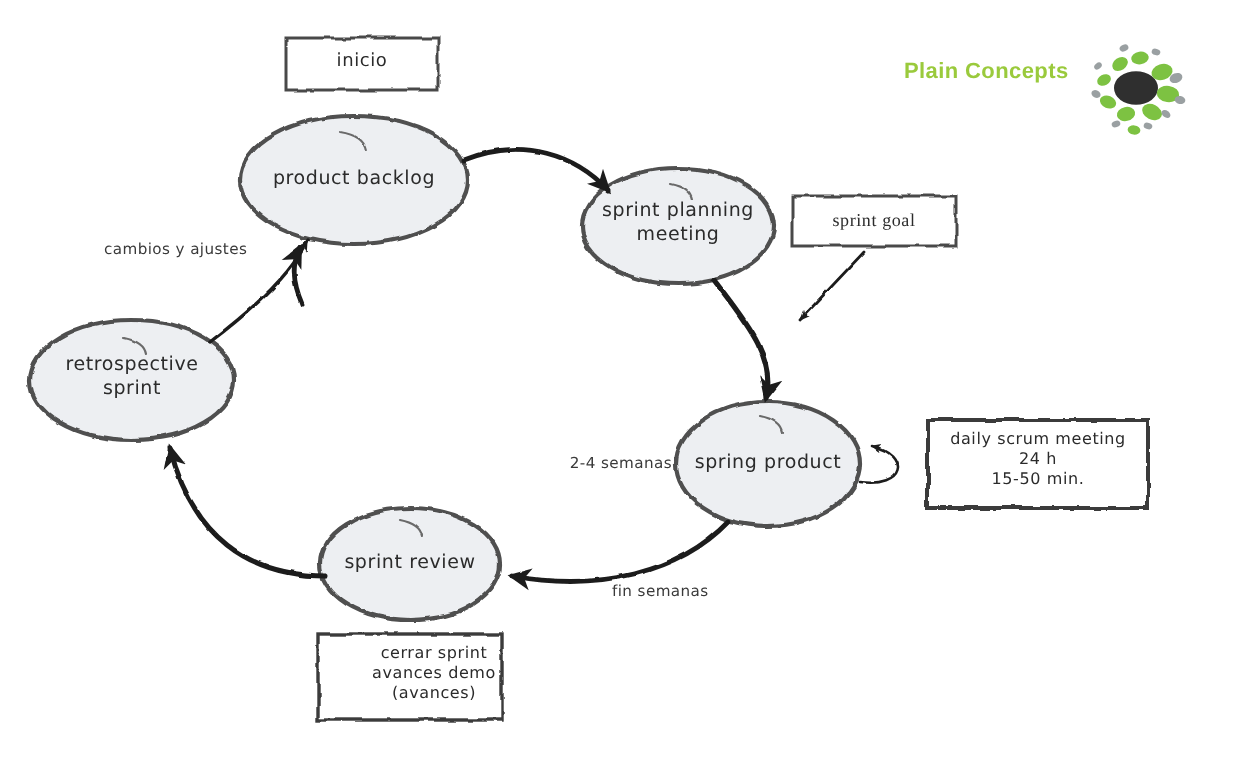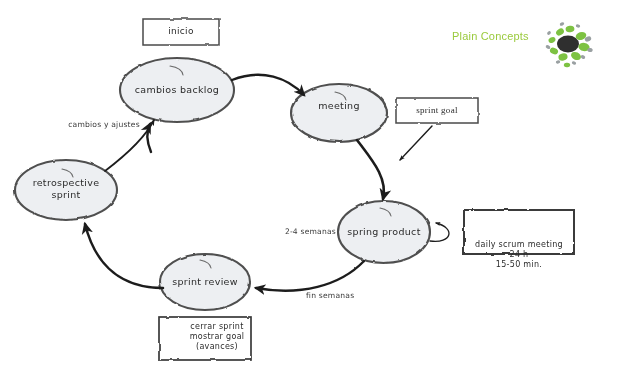--- a/index.html
+++ b/index.html
@@ -50,7 +50,7 @@
     left: 452px;
     top: 30px;
     font-size: 11px;
-    font-weight: normal;
+    font-weight: bold;
     color: #9ACA3C;
     letter-spacing: 0.2px;
     font-family: "Liberation Sans", sans-serif;

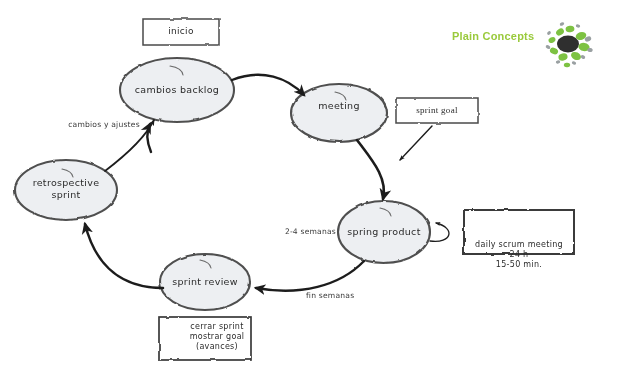--- a/index.html
+++ b/index.html
@@ -127,7 +127,7 @@
   </g>
 </svg>
 
-<div class="node-label" style="left:122px; top:84px; width:110px;">cambios backlog</div>
+<div class="node-label" style="left:122px; top:84px; width:110px;">product backlog</div>
 
 <div class="node-label" style="left:289px; top:100px; width:100px;">
   <div>meeting</div>

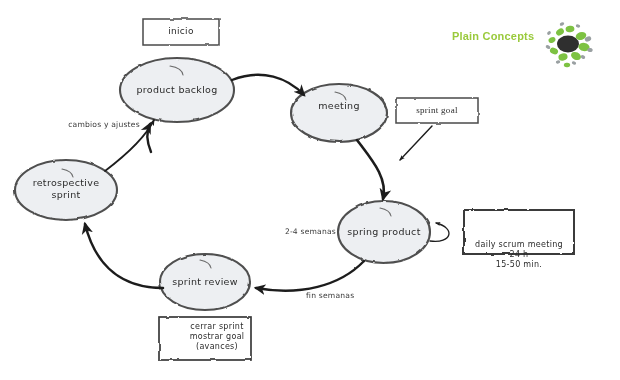--- a/index.html
+++ b/index.html
@@ -130,6 +130,7 @@
 <div class="node-label" style="left:122px; top:84px; width:110px;">product backlog</div>
 
 <div class="node-label" style="left:289px; top:100px; width:100px;">
+  <div>sprint planning</div>
   <div>meeting</div>
 </div>
 

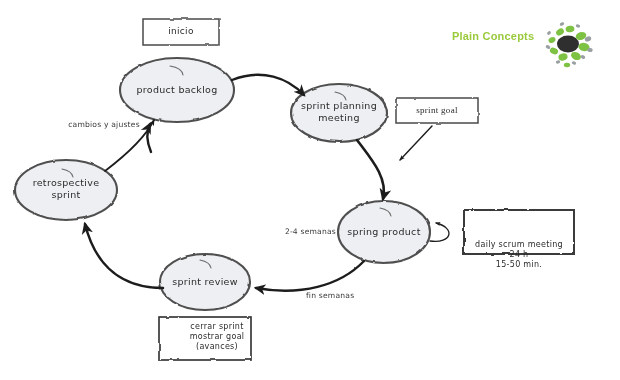--- a/index.html
+++ b/index.html
@@ -159,7 +159,7 @@
   <div>(avances)</div>
 </div>
 
-<div class="edge-label" style="left:52px; top:120px; width:104px; text-align:center;">
+<div class="edge-label" style="left:52px; top:120px; width:104px; text-align:left;">
   <div>cambios y ajustes</div>
 </div>
 

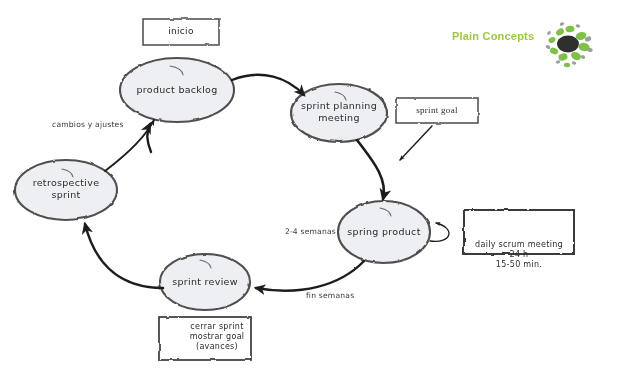--- a/index.html
+++ b/index.html
@@ -147,7 +147,7 @@
 
 <div class="box-label" style="left:396px; top:105px; width:82px;font-family:Liberation Serif, serif;">sprint goal</div>
 
-<div class="box-label" style="left:464px; top:215px; width:110px; font-size:8px;margin-top:25px;">
+<div class="box-label" style="left:464px; top:215px; width:110px; font-size:8px;">
   <div>daily scrum meeting</div>
   <div>24 h</div>
   <div>15-50 min.</div>

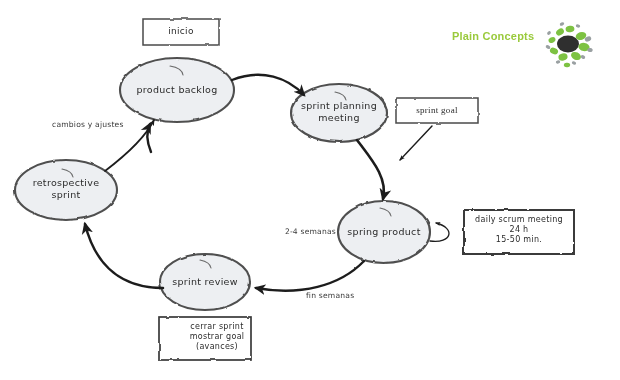--- a/index.html
+++ b/index.html
@@ -155,7 +155,7 @@
 
 <div class="box-label" style="left:159px; top:322px; width:116px; font-size:8px;">
   <div>cerrar sprint</div>
-  <div>mostrar goal</div>
+  <div>avances demo</div>
   <div>(avances)</div>
 </div>
 

